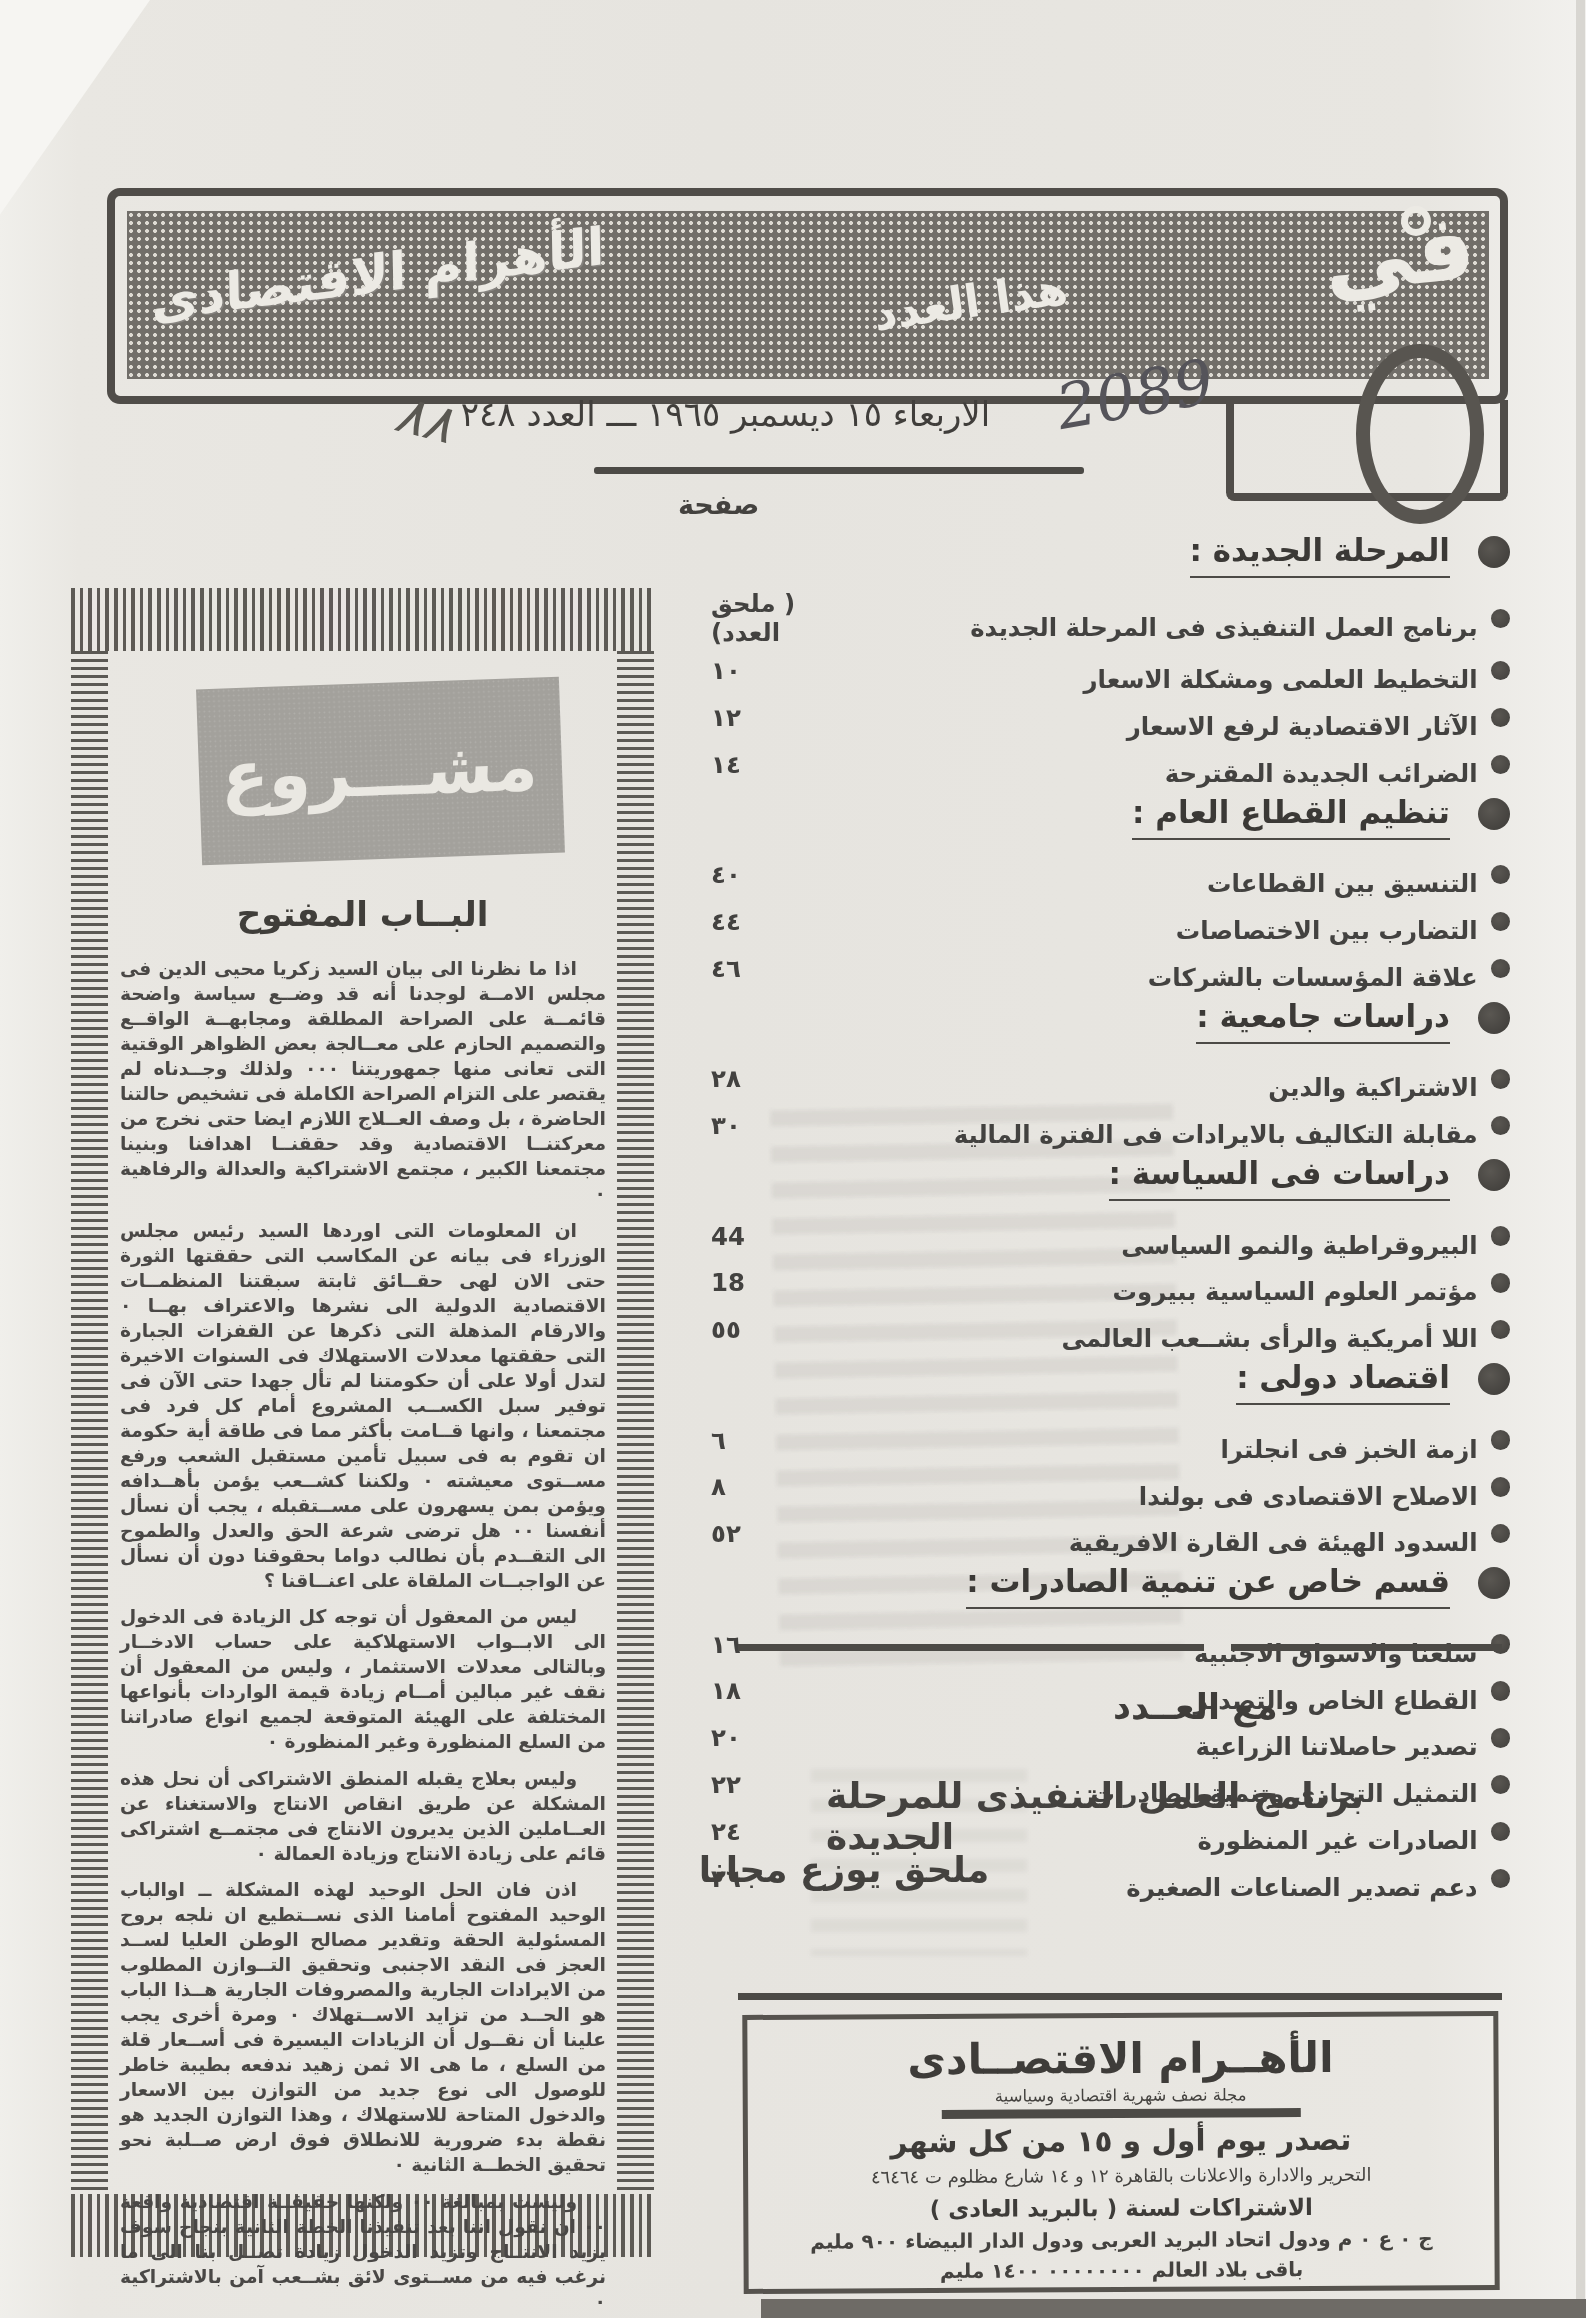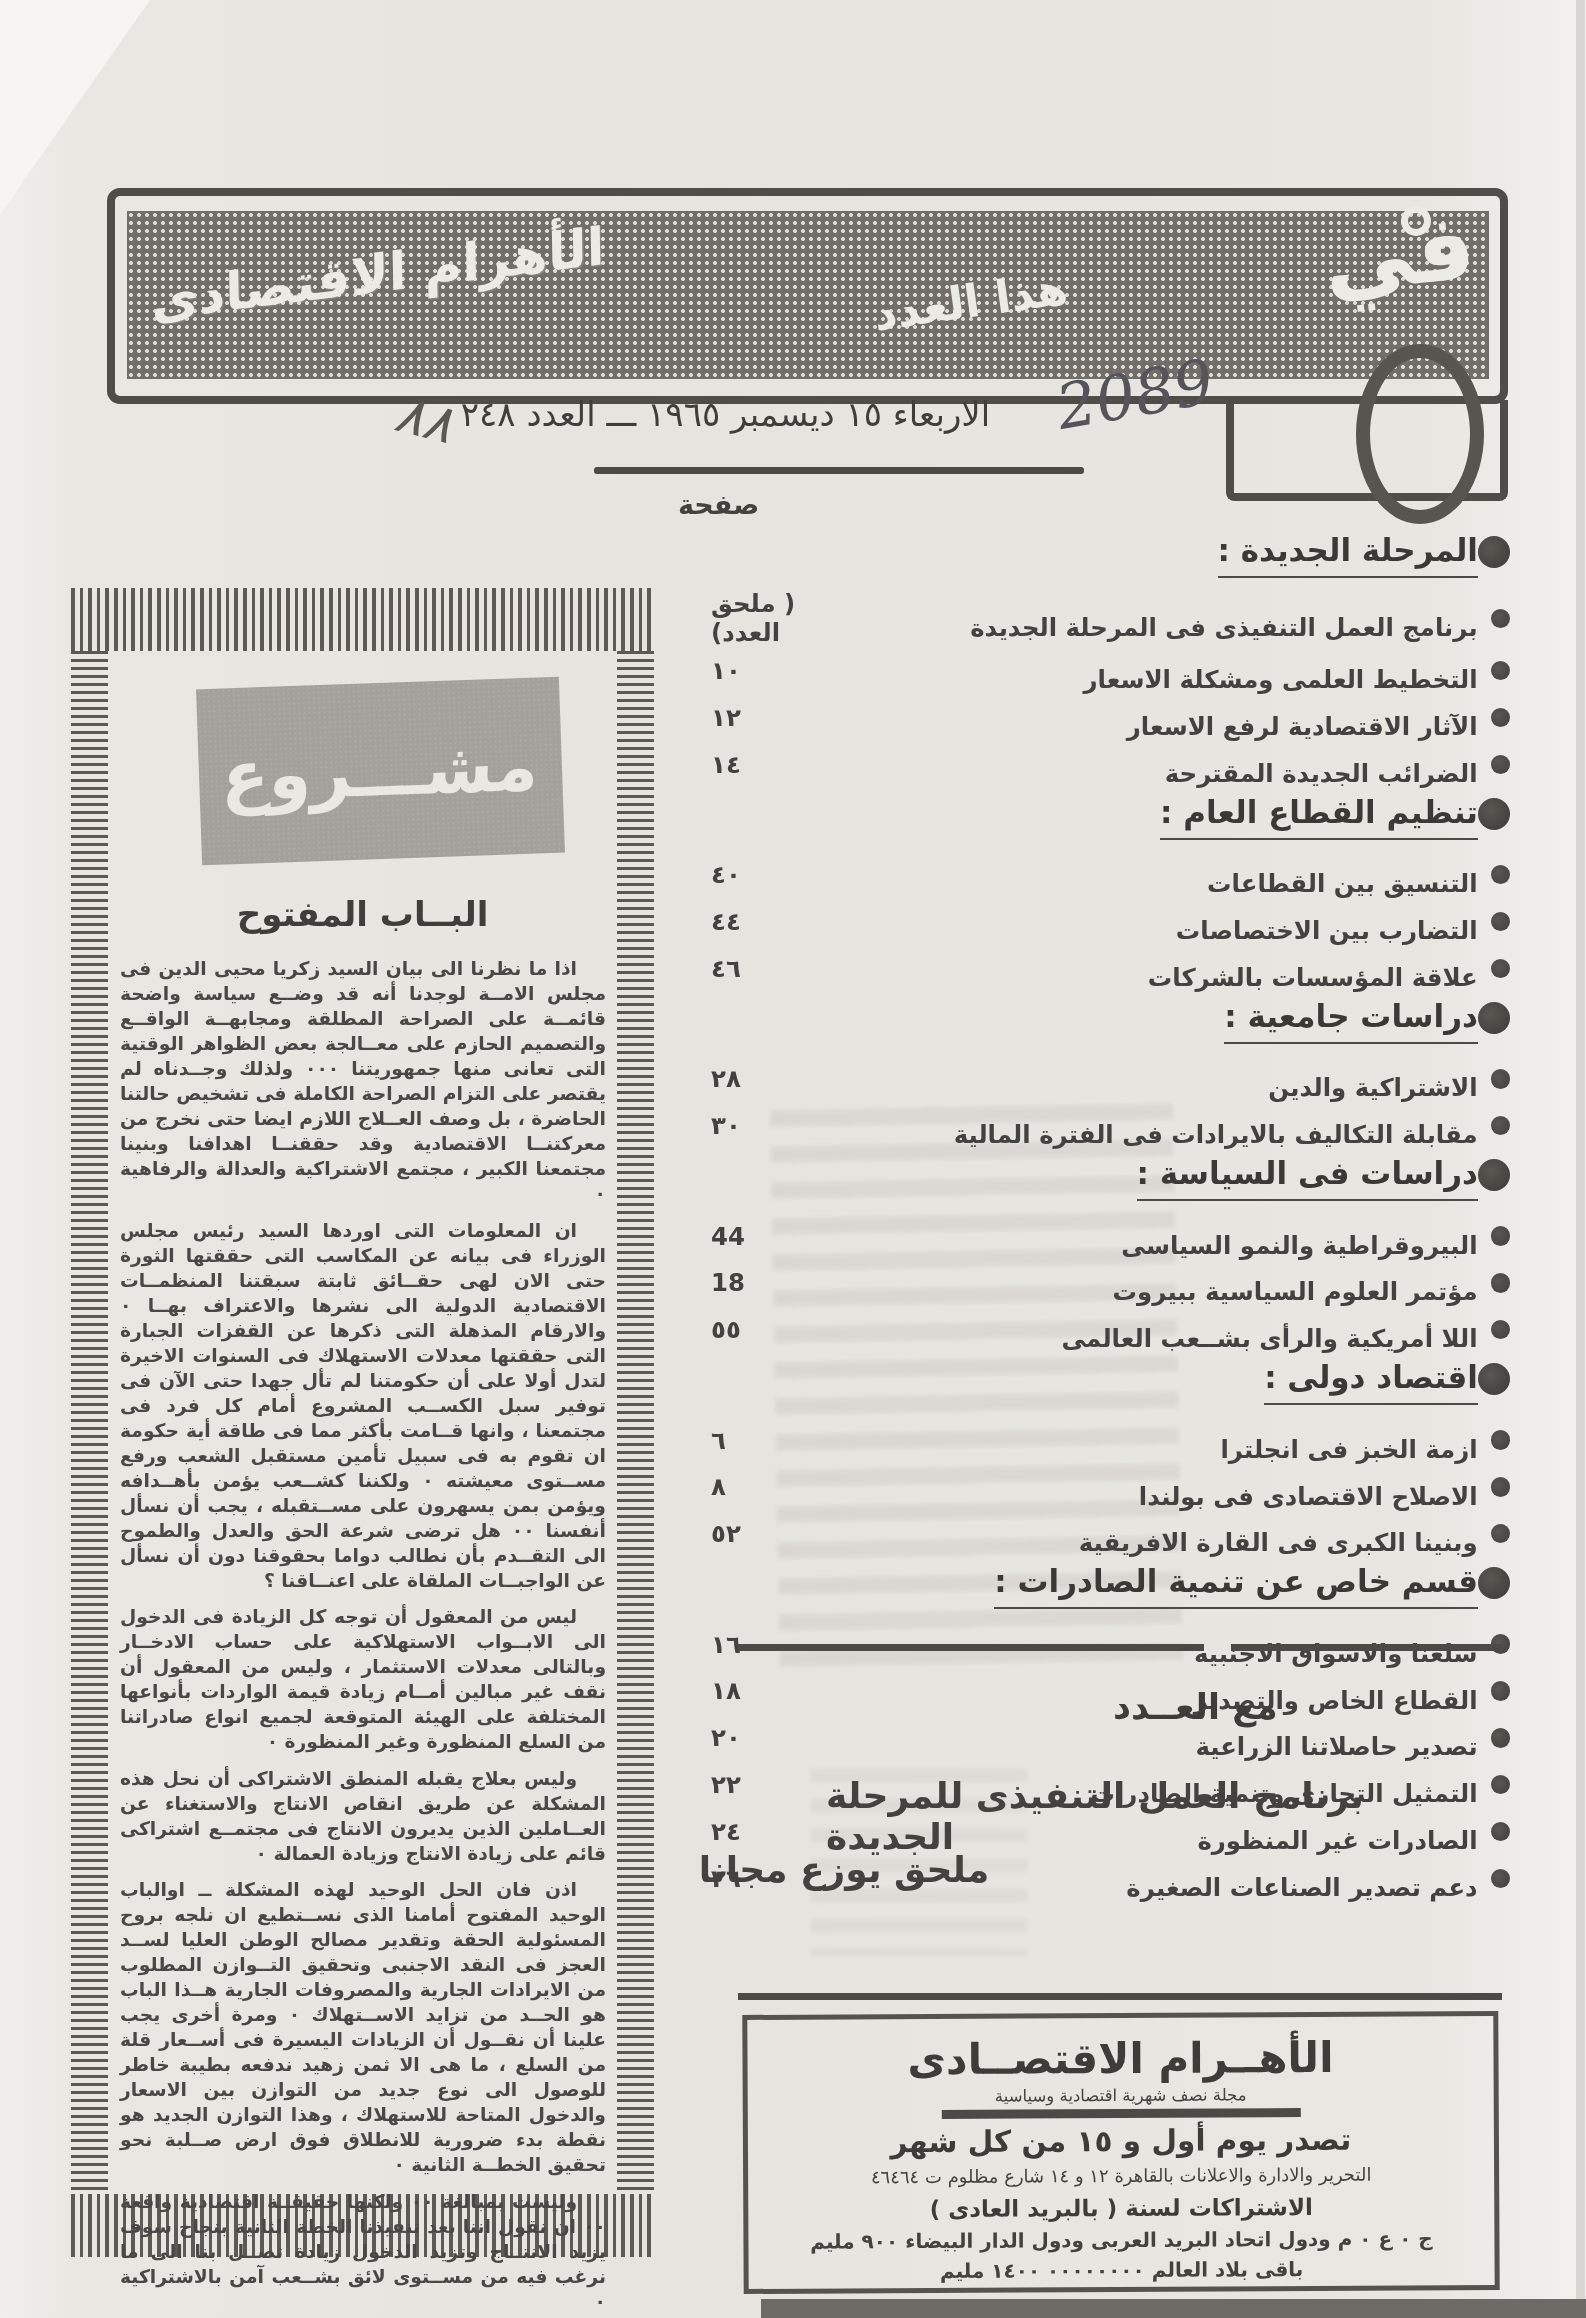--- a/index.html
+++ b/index.html
@@ -44,7 +44,7 @@
   .page-col-label{left:679px;top:489px;font-size:27px;font-weight:bold;color:#44423f;}
   
   .toc{left:712px;top:533px;width:799px;direction:rtl;}
-  .toc-heading-row{display:flex;align-items:flex-start;gap:0;margin:7.2px 0 11.5px;}
+  .toc-heading-row{display:flex;align-items:flex-start;gap:28px;margin:7.2px 0 11.5px;}
   .toc-section:first-child .toc-heading-row{margin-top:0;}
   .s-bullet{width:32px;height:32px;border-radius:50%;flex:none;margin-top:2.9px;
     background:radial-gradient(circle at 38% 38%,#5a5752,#3c3a37);}

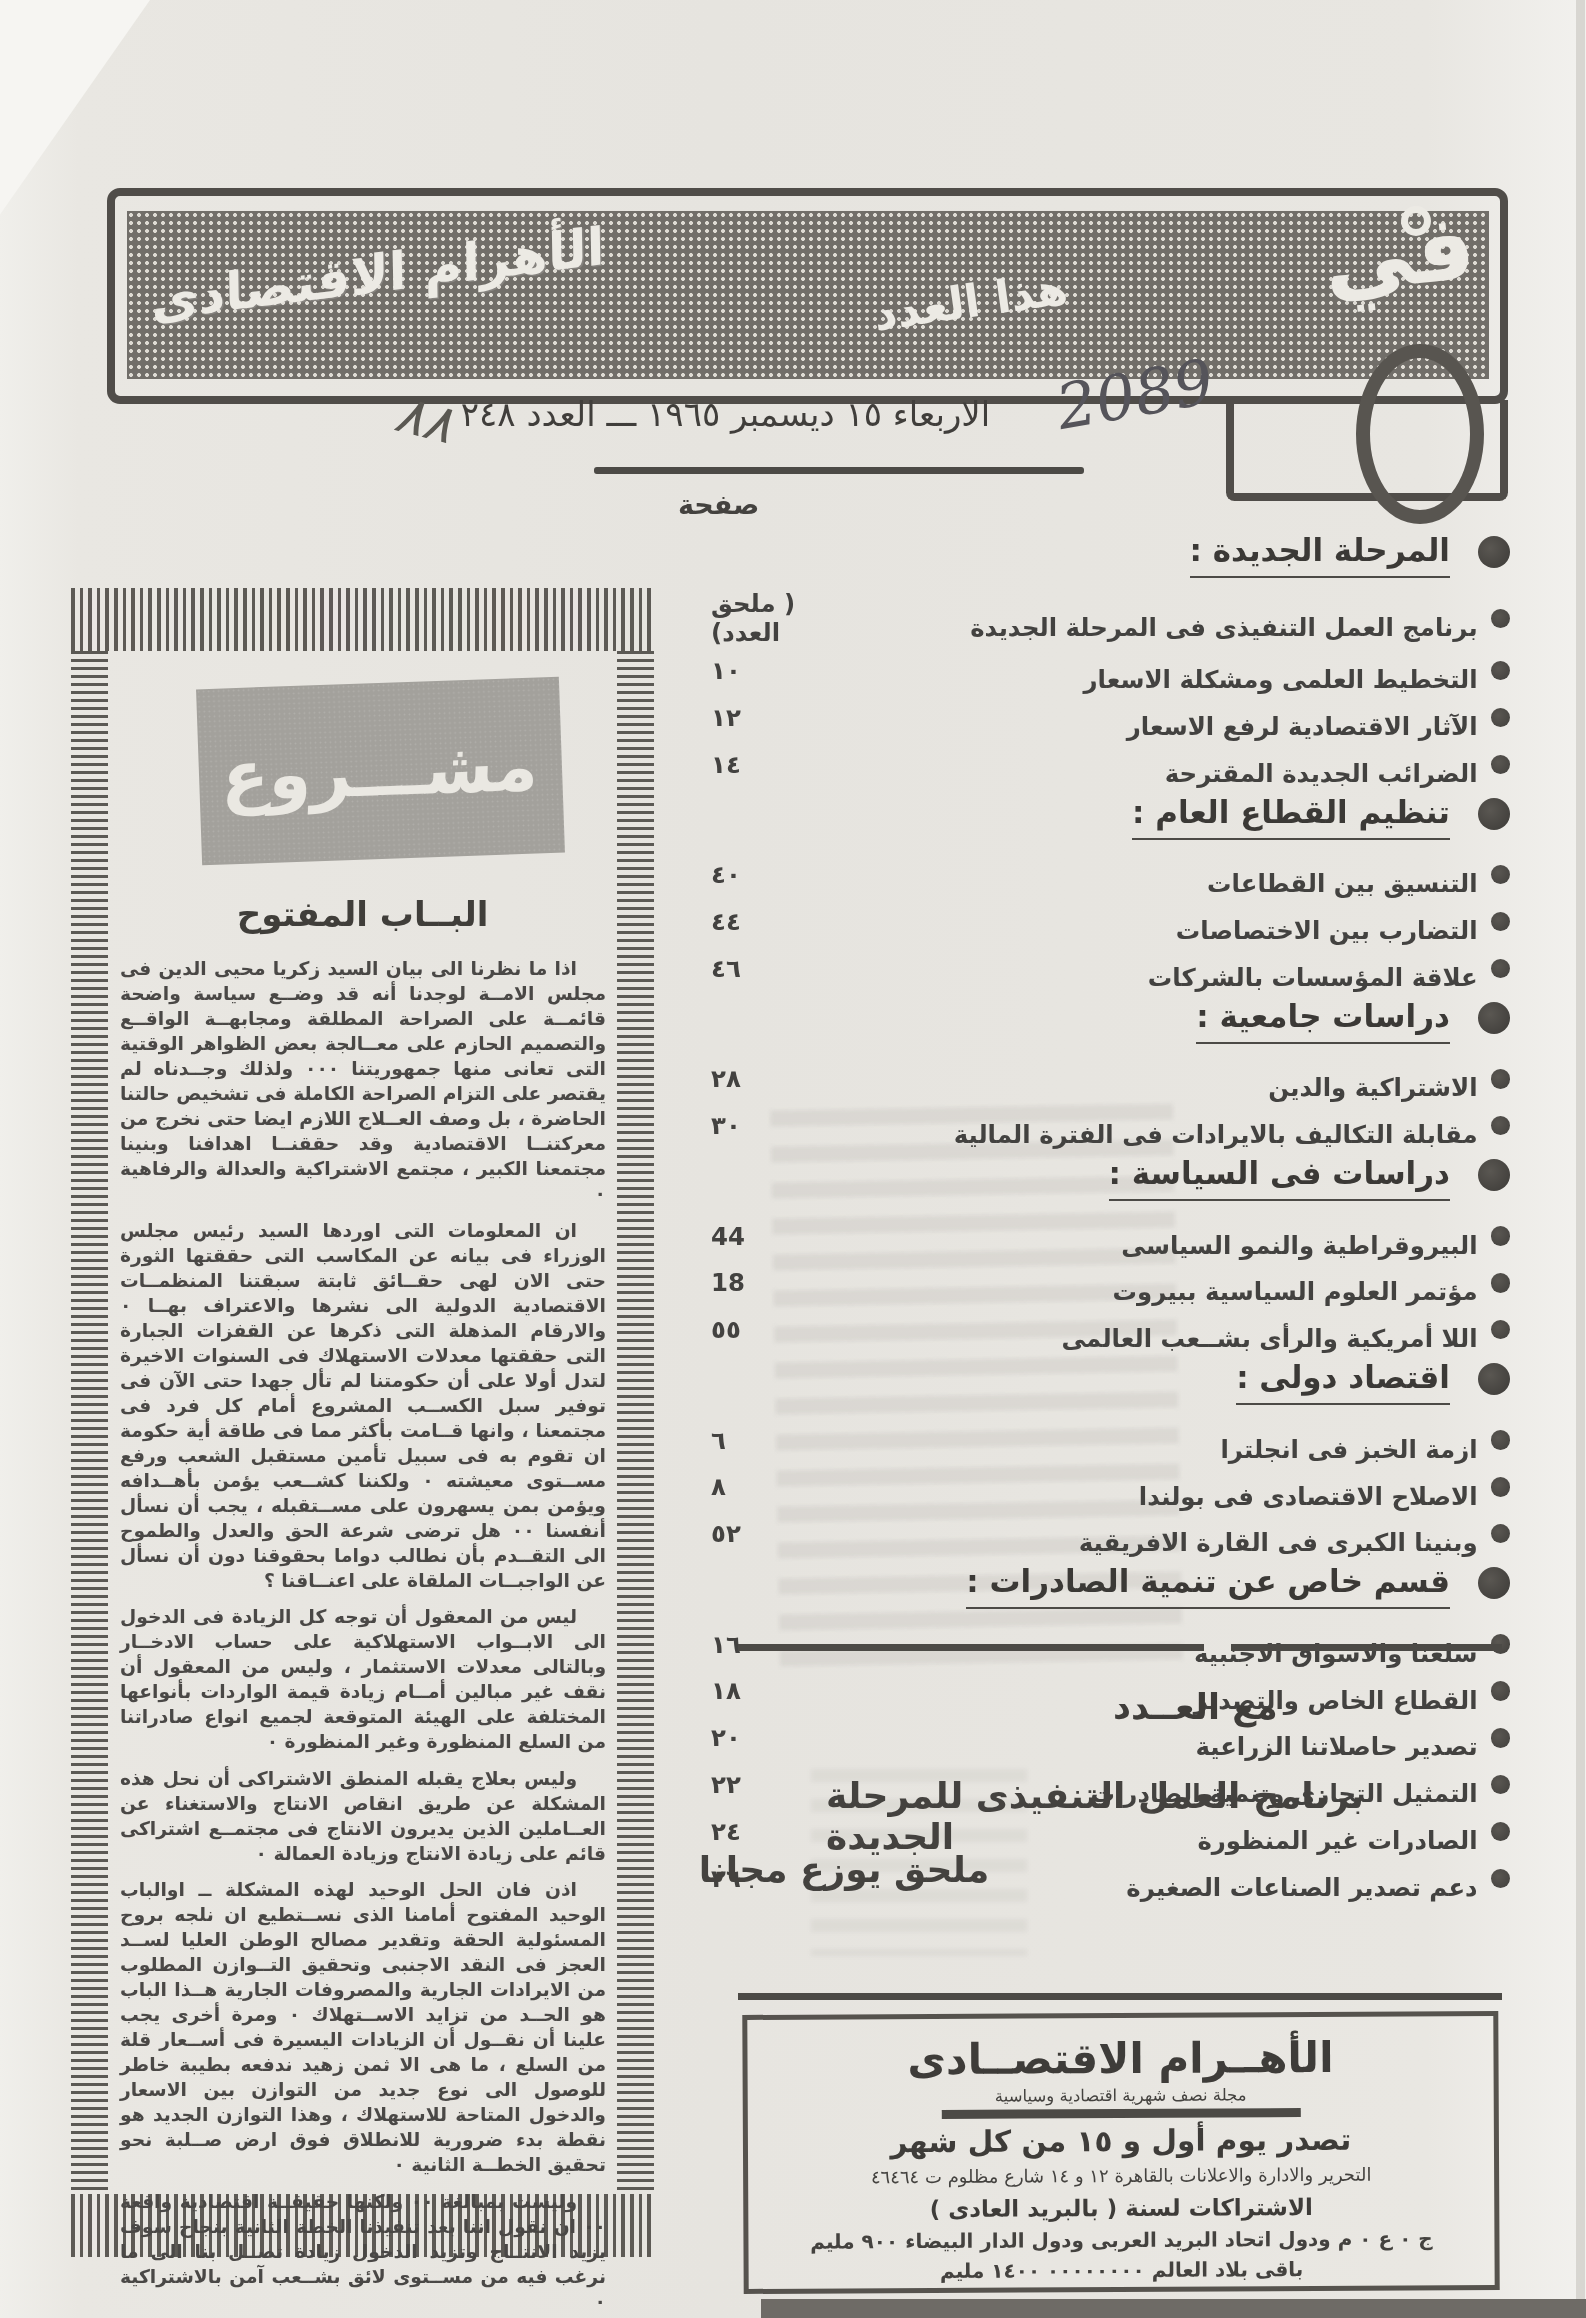--- a/index.html
+++ b/index.html
@@ -234,7 +234,7 @@
         </div>
         <div class="toc-row">
           <span class="i-bullet"></span>
-          <span class="toc-label">وبنينا الكبرى فى القارة الافريقية</span>
+          <span class="toc-label">السدود الهيئة فى القارة الافريقية</span>
           <span class="toc-page">٥٢</span>
         </div>
       </div>

